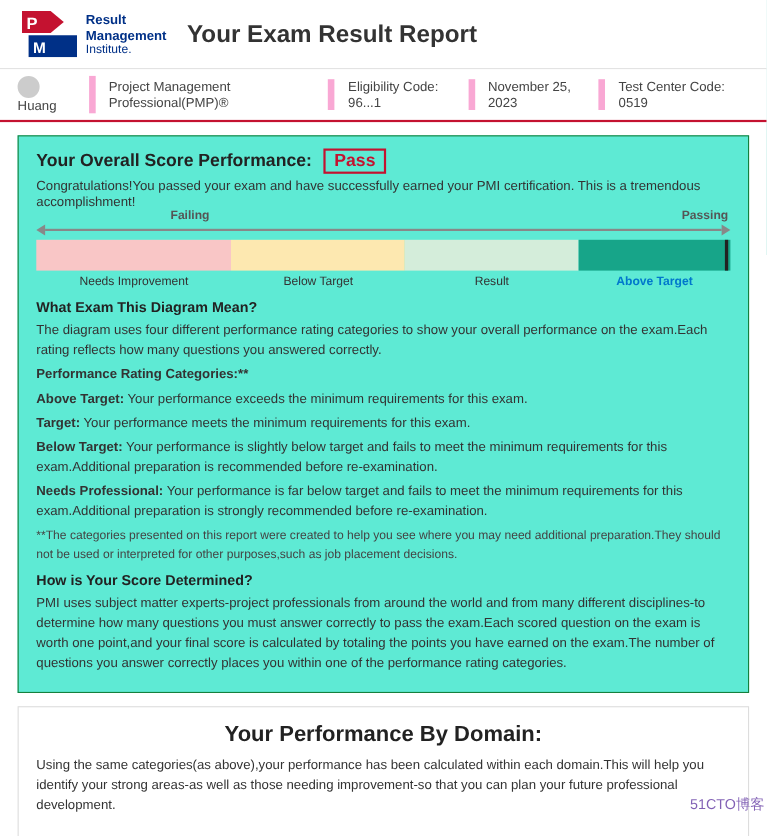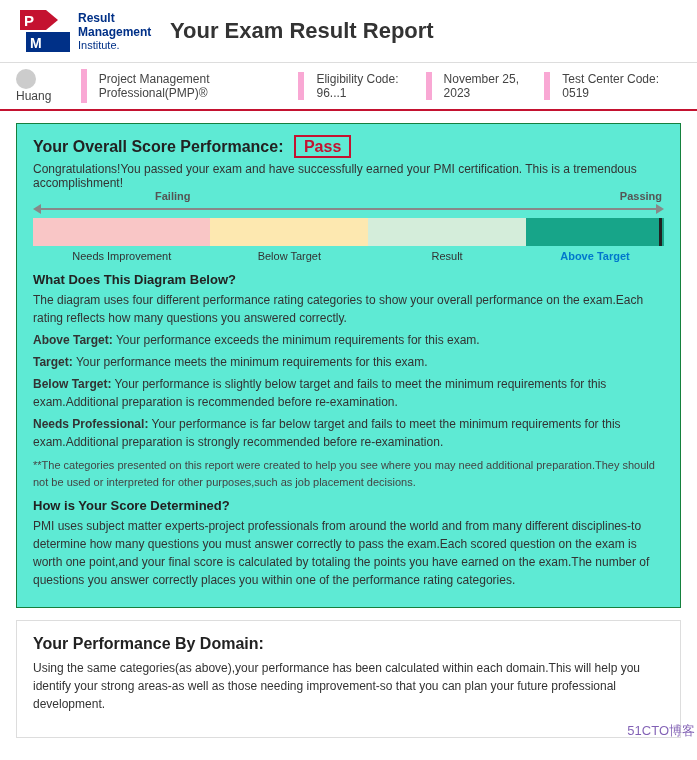--- a/index.html
+++ b/index.html
@@ -139,7 +139,7 @@
       </div>
 
       <div class="diagram-section">
-        <h3>What Does This Diagram Below?</h3>
+        <h3>What Exam This Diagram Mean?</h3>
         <p>The diagram uses four different performance rating categories to show your overall performance on the exam.Each rating reflects how many questions you answered correctly.</p>
 
         <p>

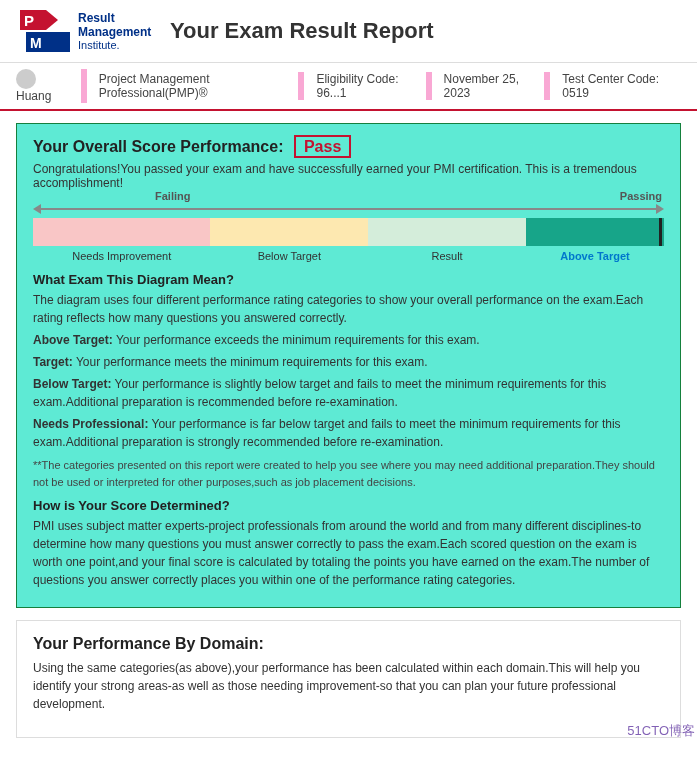--- a/index.html
+++ b/index.html
@@ -142,6 +142,7 @@
         <h3>What Exam This Diagram Mean?</h3>
         <p>The diagram uses four different performance rating categories to show your overall performance on the exam.Each rating reflects how many questions you answered correctly.</p>
 
+        <p><strong>Performance Rating Categories:**</strong></p>
         <p>
           <strong>Above Target:</strong>
           <span>Your performance exceeds the minimum requirements for this exam.</span>

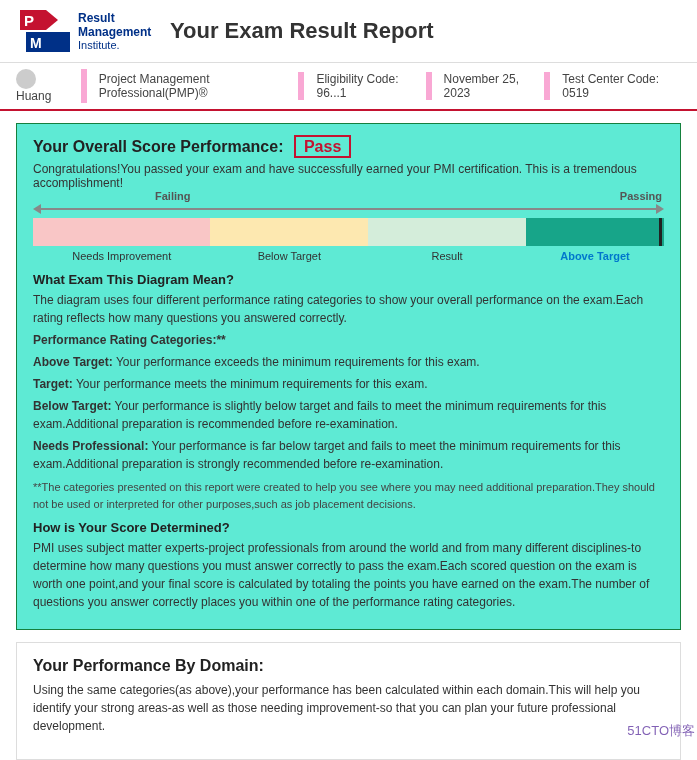--- a/index.html
+++ b/index.html
@@ -50,7 +50,7 @@
 
     
     .domain-section { border: 1px solid #ddd; margin: 12px 0; padding: 14px 16px; background: #fff; }
-    .domain-title { font-size: 16px; font-weight: bold; margin-bottom: 6px; }
+    .domain-title { font-size: 20px; font-weight: bold; margin-bottom: 6px; text-align: center; }
     .domain-desc { font-size: 12px; color: #333; margin-bottom: 10px; line-height: 1.5; }
 
     

